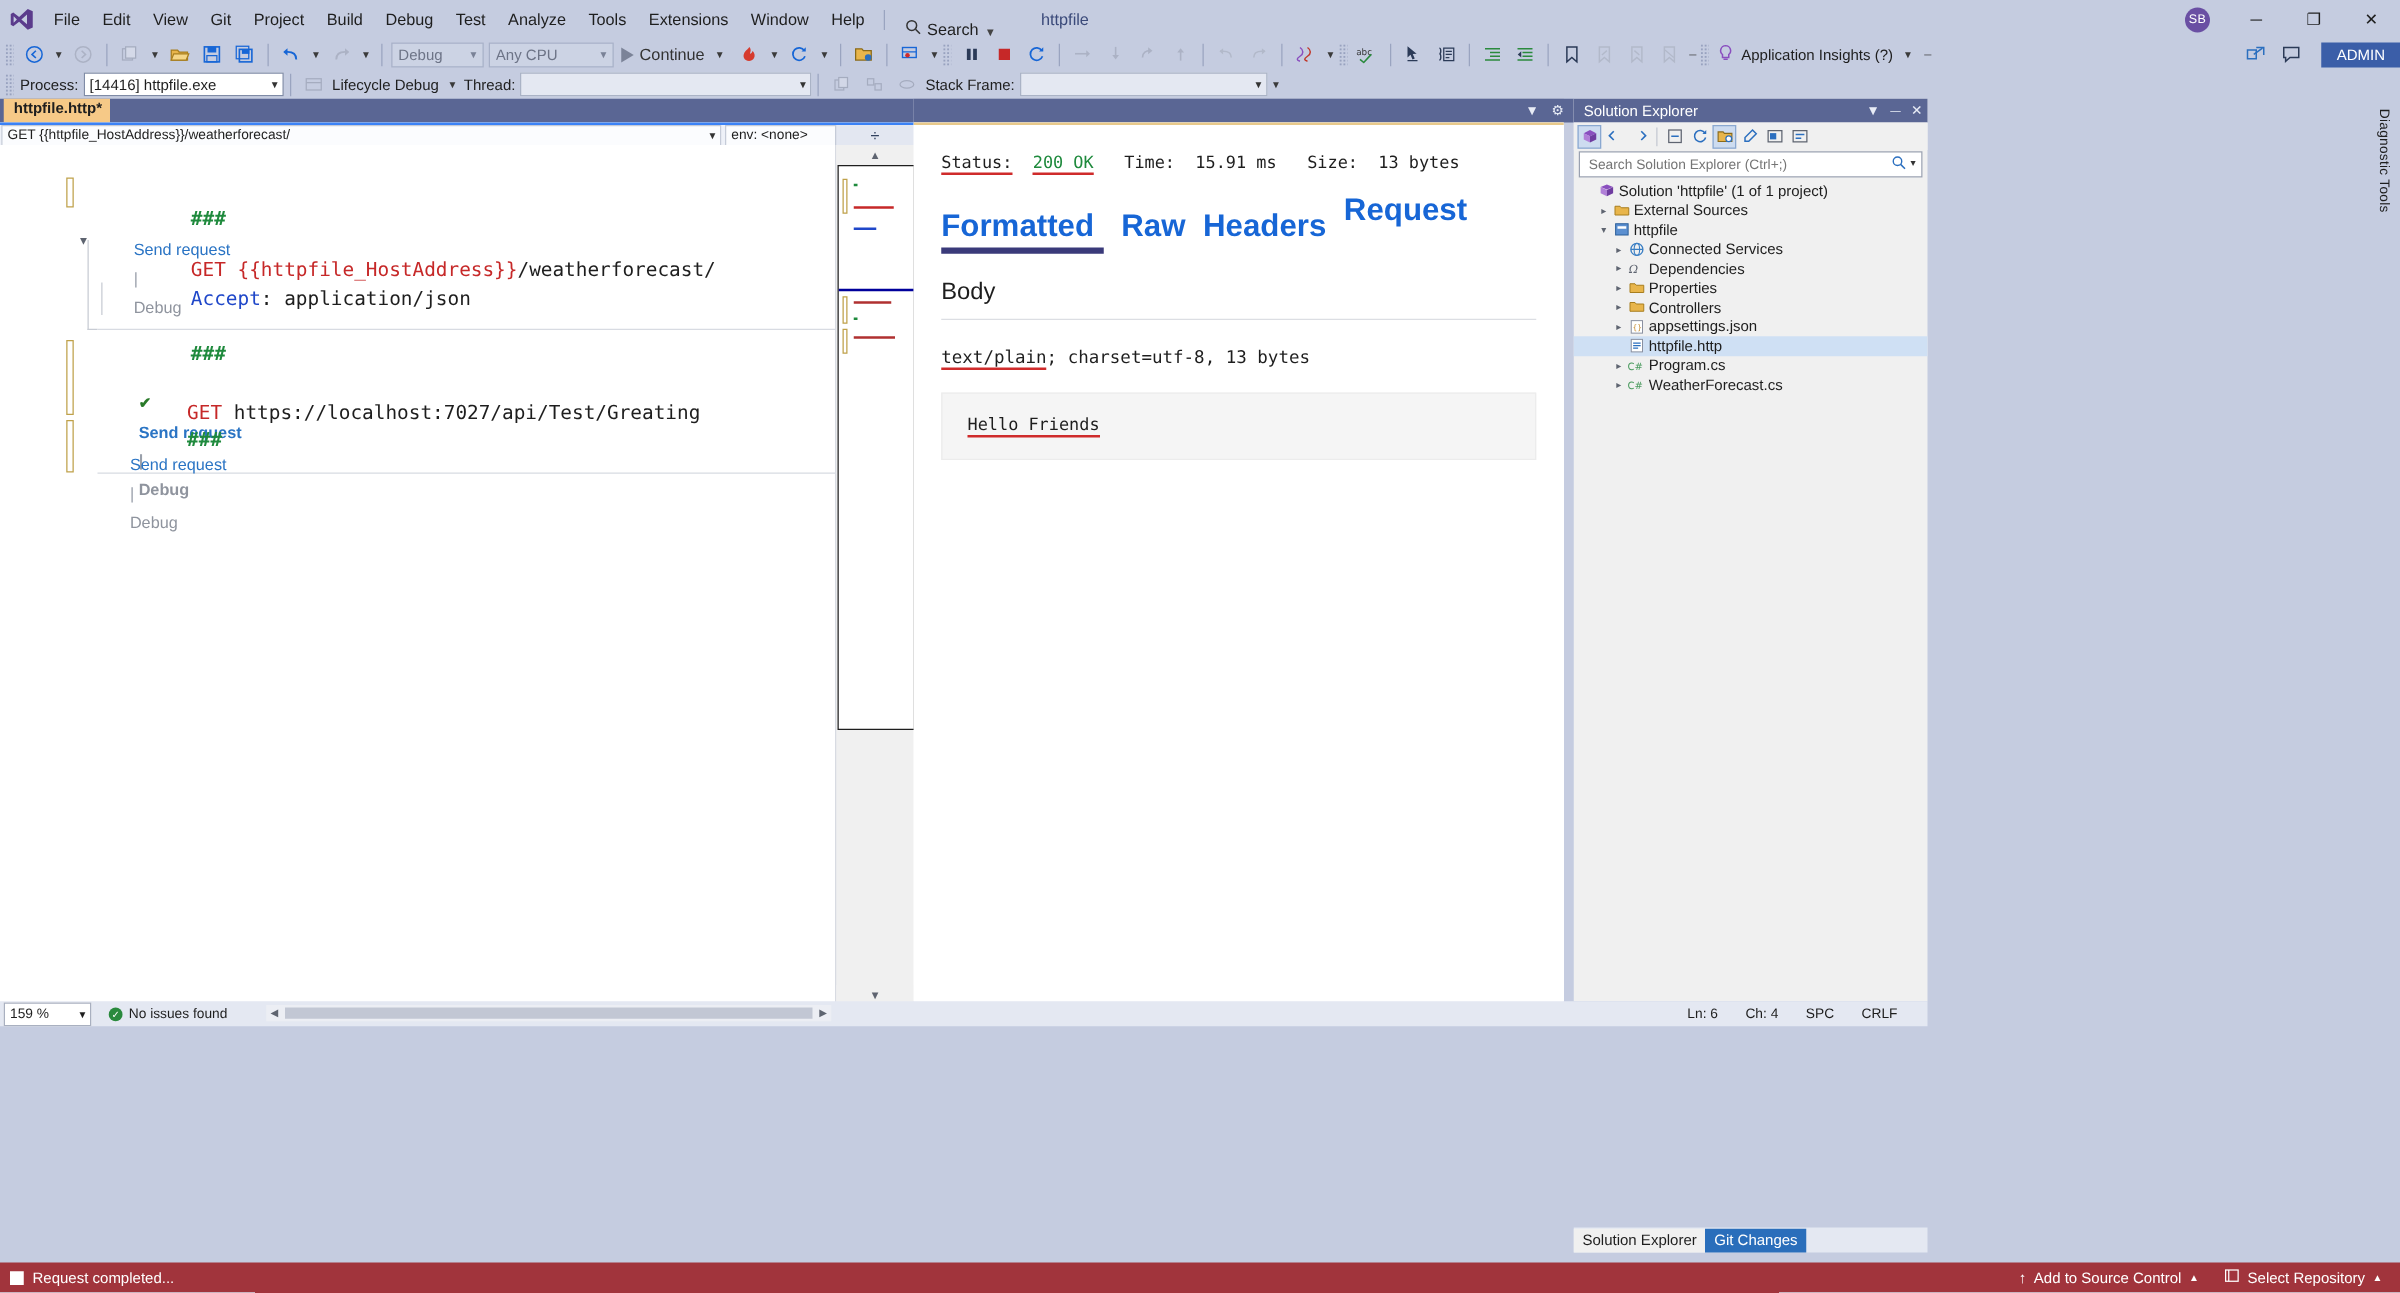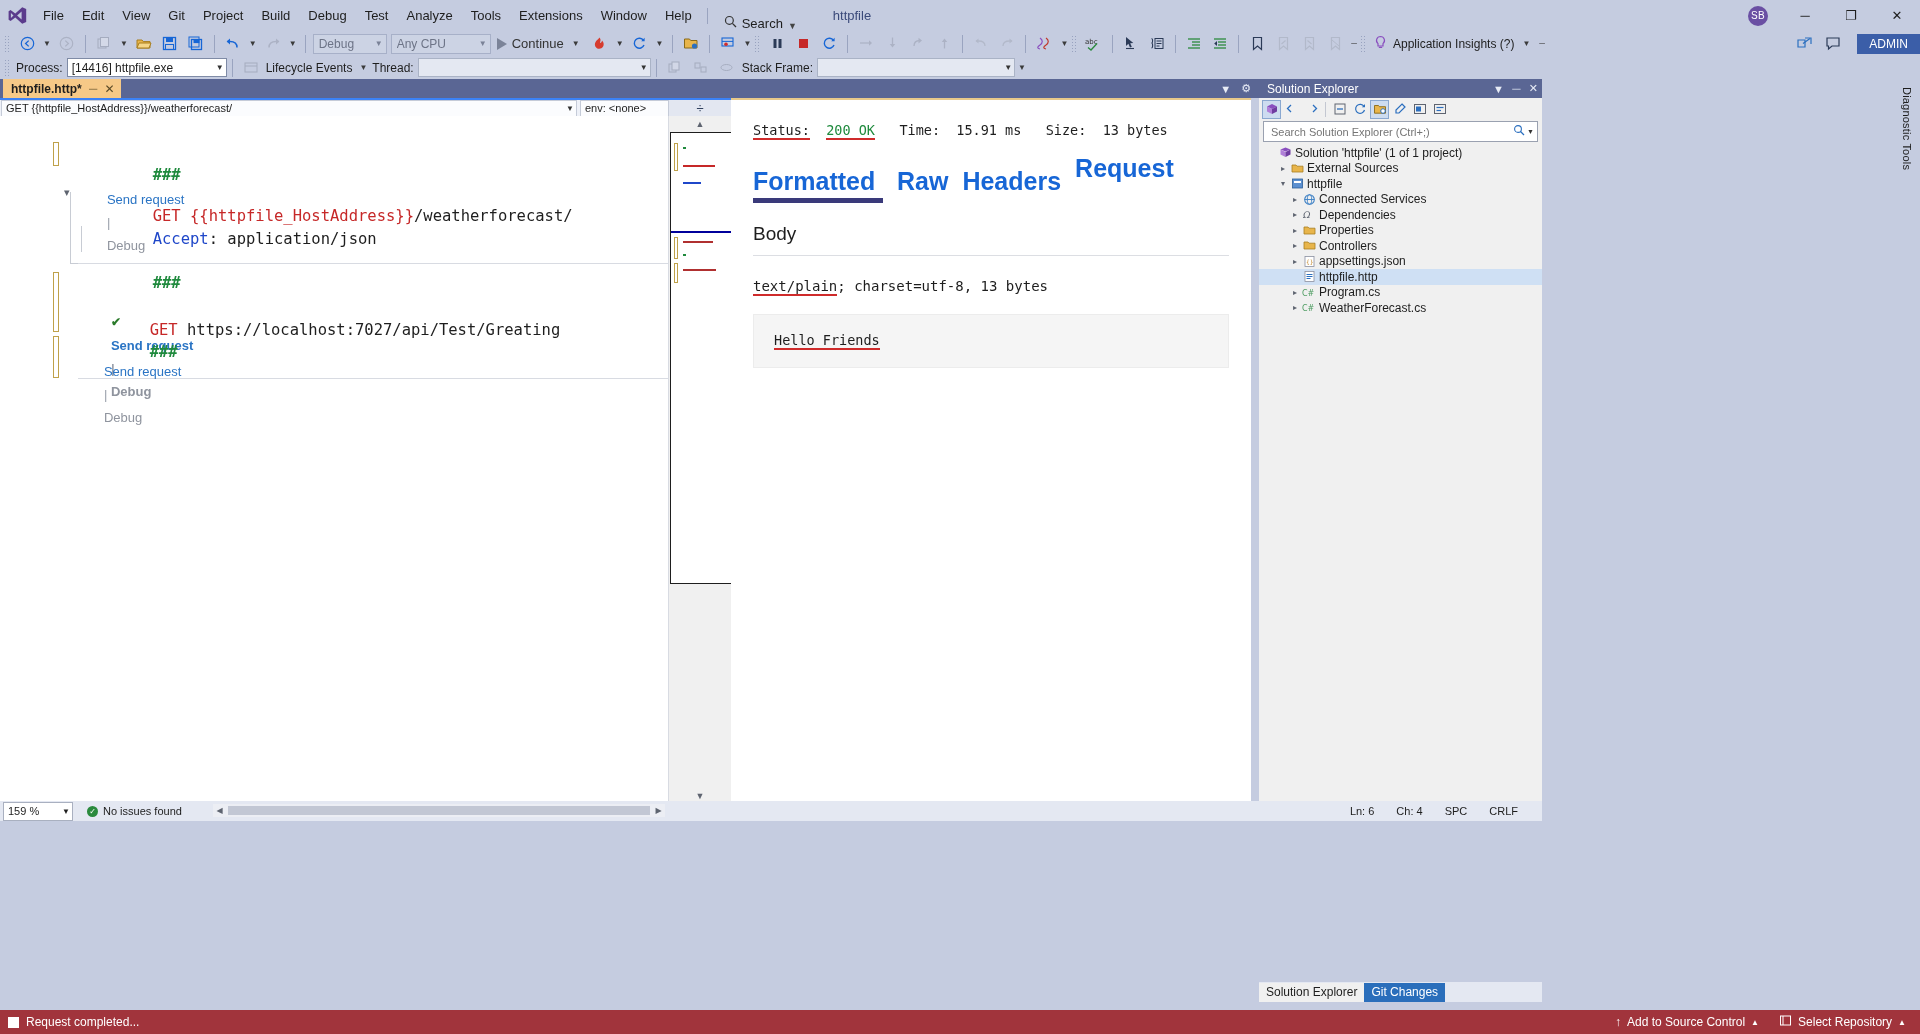--- a/index.html
+++ b/index.html
@@ -561,7 +561,7 @@
           <line x1="1" y1="5" x2="13" y2="5" stroke="#7a8193" stroke-width="1"></line>
         </svg>
     </div>
-    <span class="t2label">Lifecycle Events</span>
+    <span class="t2label">Lifecycle Debug</span>
     <span class="tcaret">▼</span>
     <span class="t2label">Thread:</span>
     <div class="t2combo dis" style="width:225px">

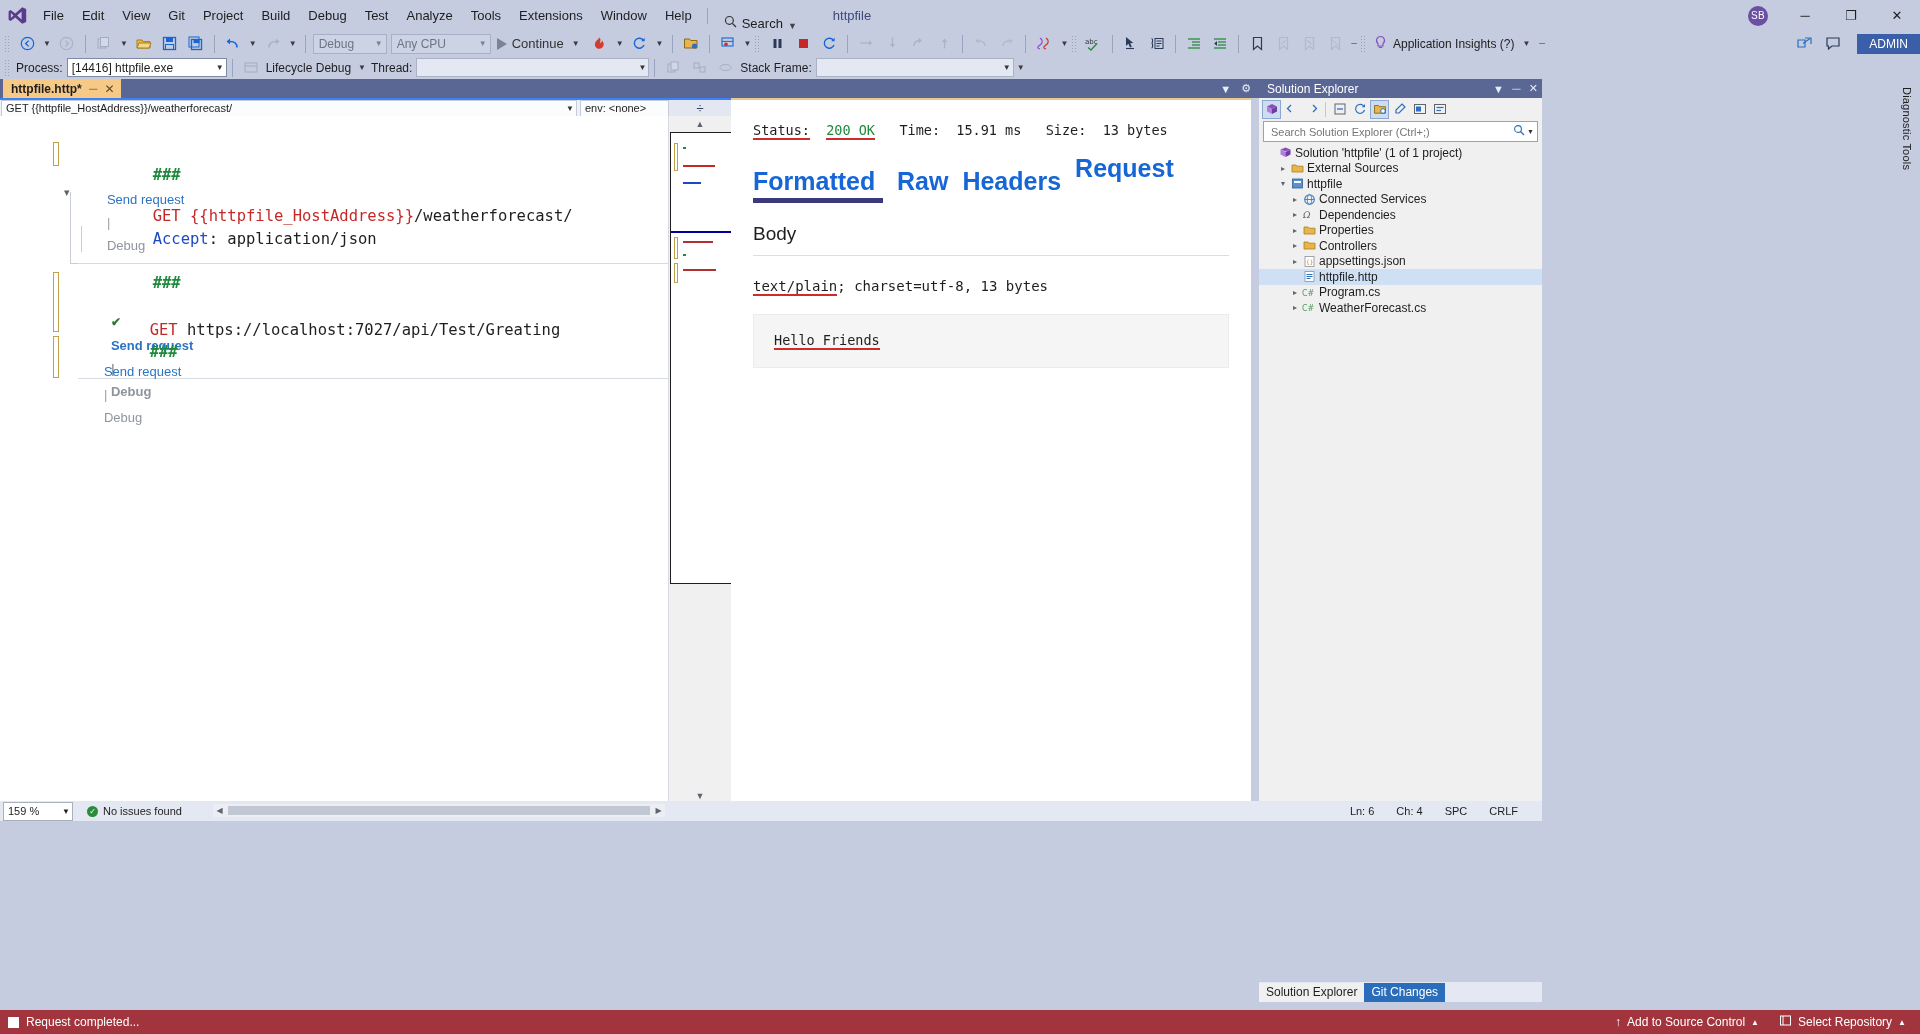--- a/index.html
+++ b/index.html
@@ -80,7 +80,7 @@
   }
   .tab{
     position:absolute;left:3px;top:0;height:19px;background:#f6c987;
-    display:flex;align-items:center;padding:0 6px 0 8px;gap:7px;font-size:12px;color:#1e1e1e;
+    display:flex;align-items:center;padding:0 6px 0 8px;gap:7px;font-size:12px;color:#1e1e1e;flex-direction:column;
   }
   .tab .tlabel{font-weight:bold;}
   .tab .tpin{font-size:11px;color:#5a4a26;}

